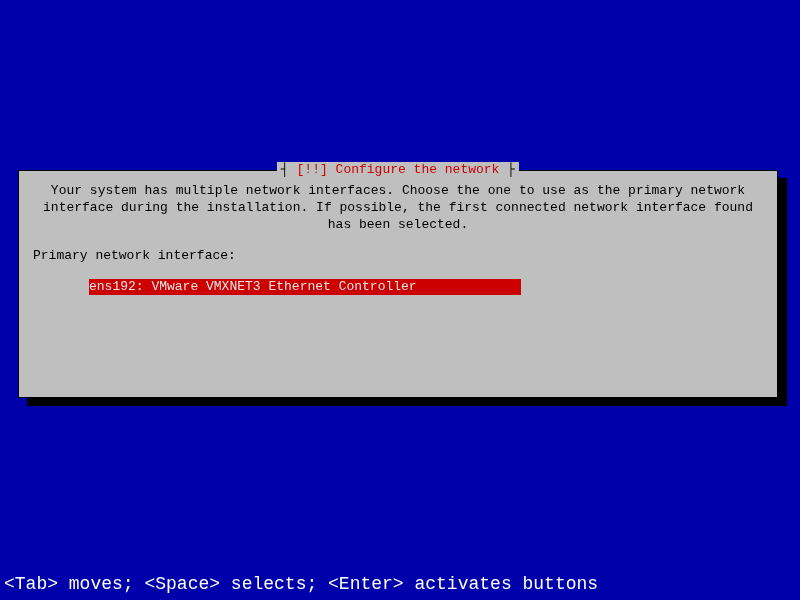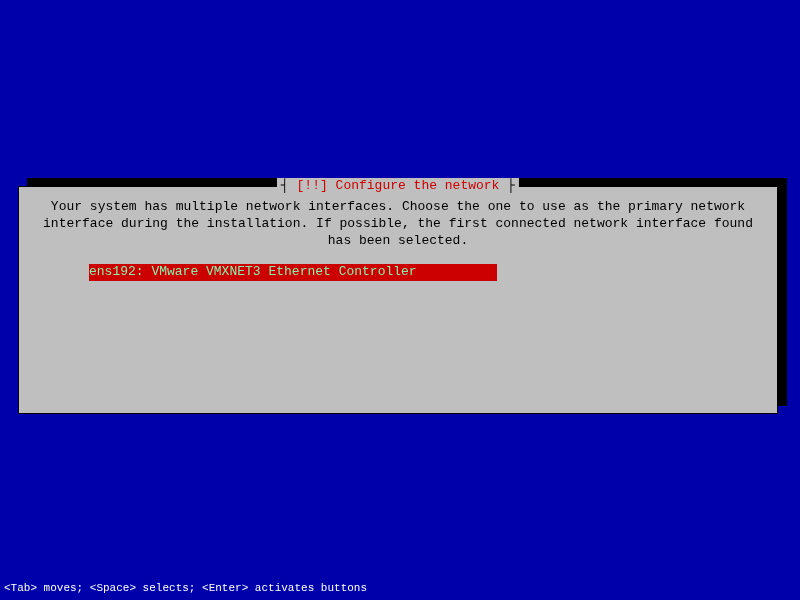--- a/index.html
+++ b/index.html
@@ -27,7 +27,7 @@
     .dialog {
       position: absolute;
       left: 18px;
-      top: 186px;
+      top: 170px;
       width: 760px;
       height: 228px;
       background: #bfbfbf;

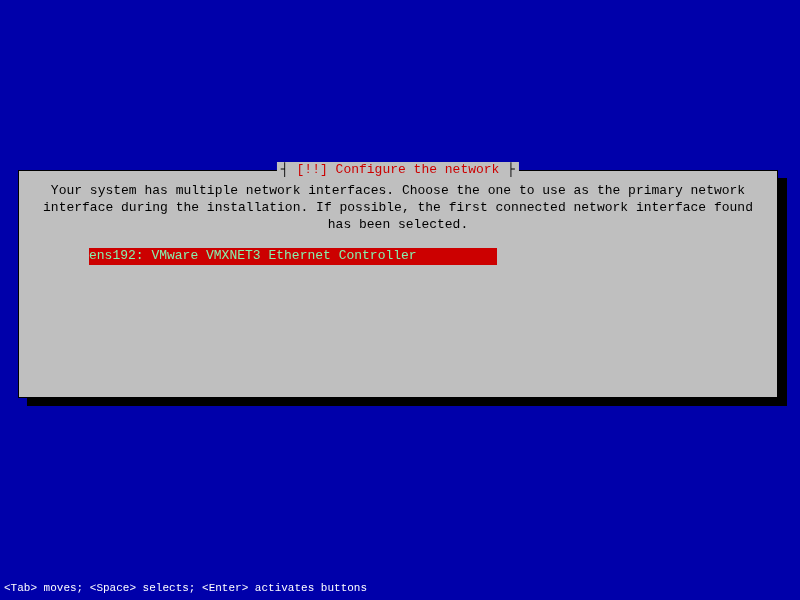--- a/index.html
+++ b/index.html
@@ -100,6 +100,7 @@
   </div>
   <div class="dialog-content">
     <div class="description">Your system has multiple network interfaces. Choose the one to use as the primary network interface during the installation. If possible, the first connected network interface found has been selected.</div>
+    <div class="prompt">Primary network interface:</div>
     <div class="interface-list">
       <span class="interface-item selected">ens192: VMware VMXNET3 Ethernet Controller</span>
     </div>

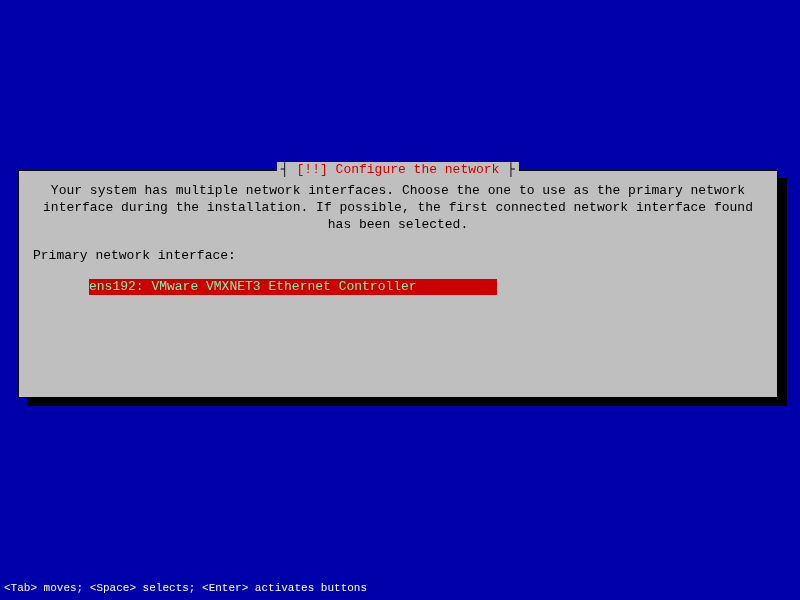--- a/index.html
+++ b/index.html
@@ -73,8 +73,8 @@
     }
     .interface-item.selected {
       background: #cc0000;
-      color: #86efac;
-      padding-right: 80px;
+      color: #e5e5e5;
+      padding-right: 104px;
       display: inline-block;
       text-align: center;
     }

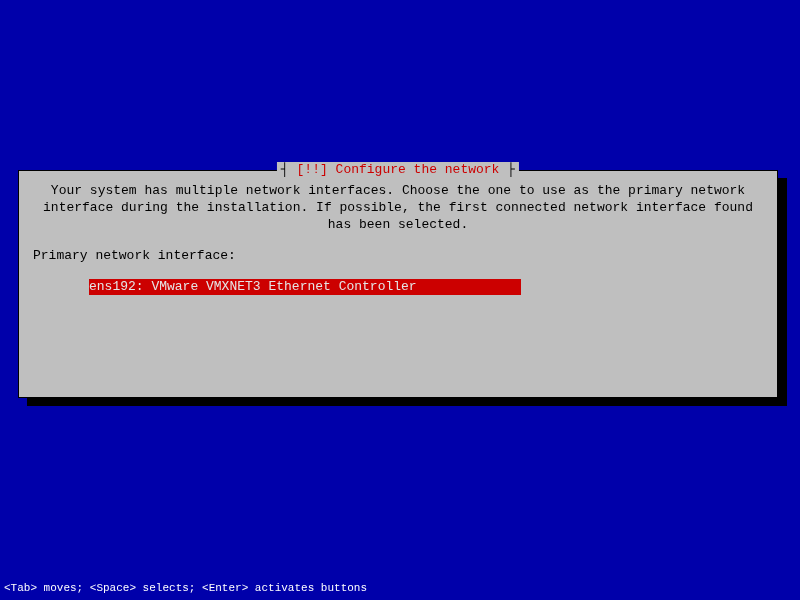--- a/index.html
+++ b/index.html
@@ -86,7 +86,7 @@
       bottom: 6px;
       left: 4px;
       color: #ffffff;
-      font-size: 11px;
+      font-size: 18px;
     }
   </style>
 </head>

